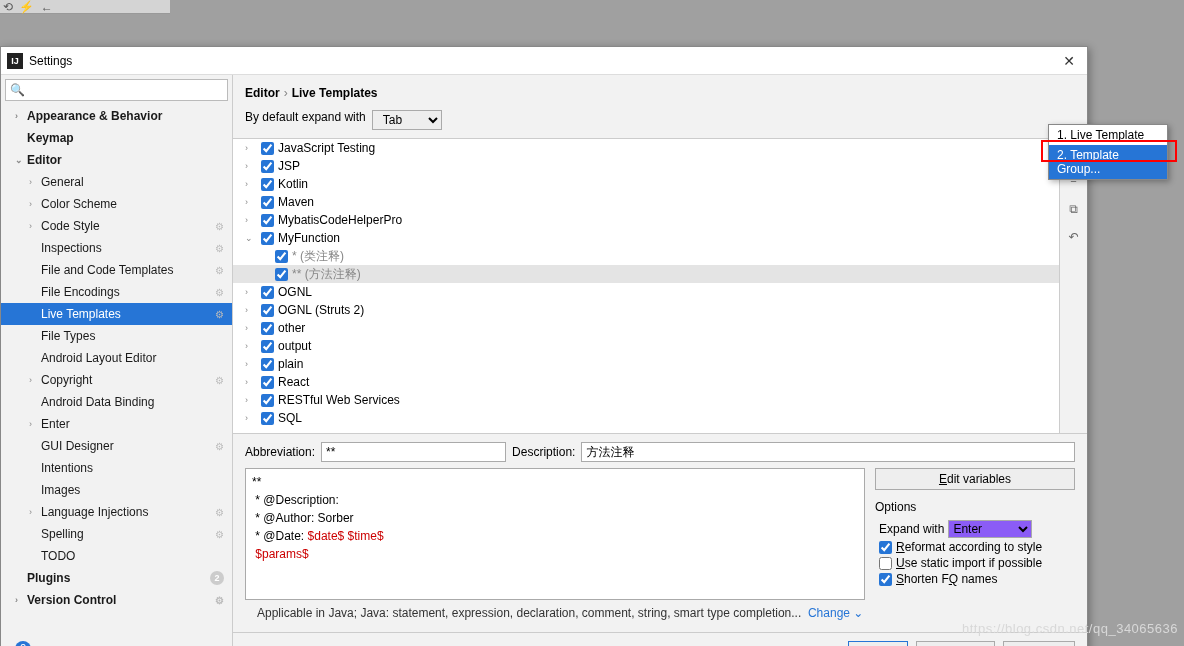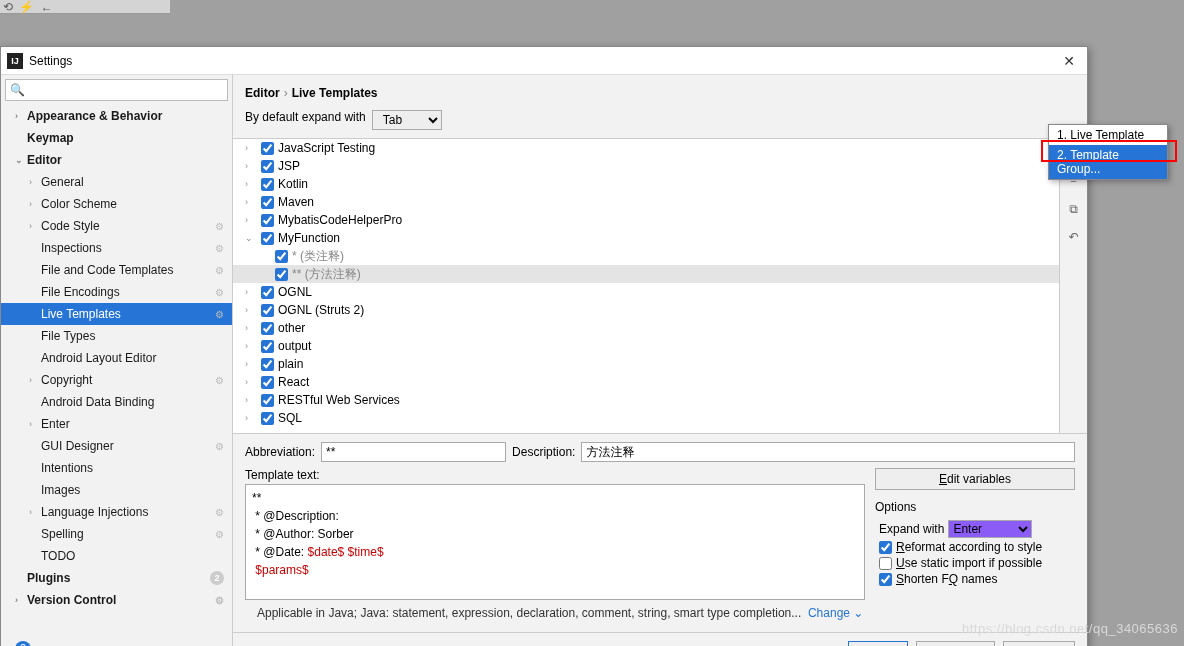--- a/index.html
+++ b/index.html
@@ -300,7 +300,6 @@
         </div>
         <div class="tpl-body">
           <div class="tpl-text-col">
-            <span class="tpl-text-label">Template text:</span>
             <div class="code-box"><span>**</span>
 <span> * @Description:</span>
 <span> * @Author: Sorber</span>

